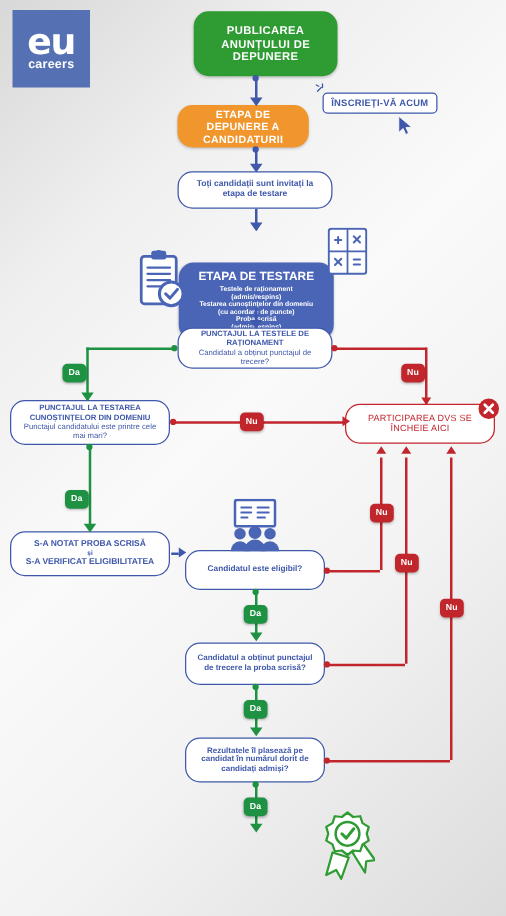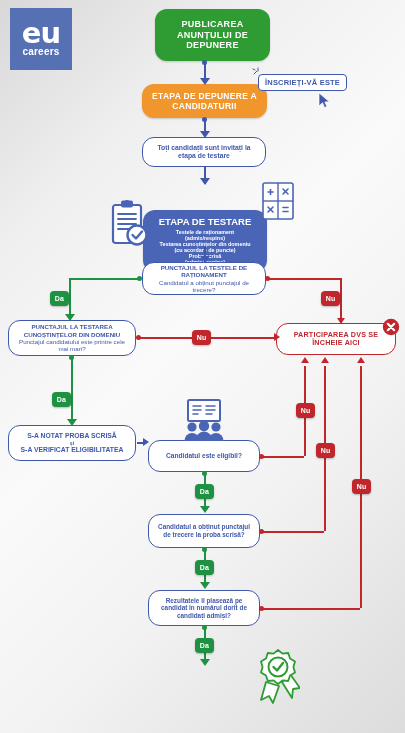--- a/index.html
+++ b/index.html
@@ -97,7 +97,7 @@
       <path d="M2,8 L5,5 M6,2 L6,5 M1,3 L3,4" stroke="#3f58ab" stroke-width="1" fill="none" stroke-linecap="round"></path>
     </svg>
   </div>
-  <div id="cta">ÎNSCRIEȚI-VĂ ESTE</div>
+  <div id="cta">ÎNSCRIEȚI-VĂ ACUM</div>
   <div id="cursor">
     <svg width="14" height="18" viewBox="0 0 14 18">
       <path d="M1,1 L1,14 L4.5,10.8 L6.6,15.6 L8.9,14.6 L6.8,10 L11.4,9.8 Z" fill="#3f58ab" stroke="#ffffff" stroke-width="0.7"></path>

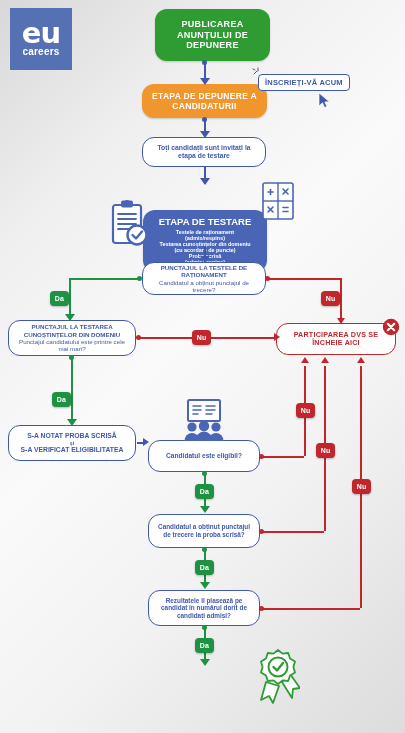--- a/index.html
+++ b/index.html
@@ -112,7 +112,7 @@
   <div class="dot dot-blue" style="left:202px;top:60px;"></div>
   <div class="arrow ar-down-blue" style="left:200px;top:78px;"></div>
 
-  <div class="node block-orange" style="left:142px;top:84px;width:125px;height:34px;font-size:8.5px;padding:3px 8px;">
+  <div class="node block-orange" style="left:142px;top:84px;width:105px;height:34px;font-size:8.5px;padding:3px 8px;">
     <span>ETAPA DE DEPUNERE A CANDIDATURII</span>
   </div>
 

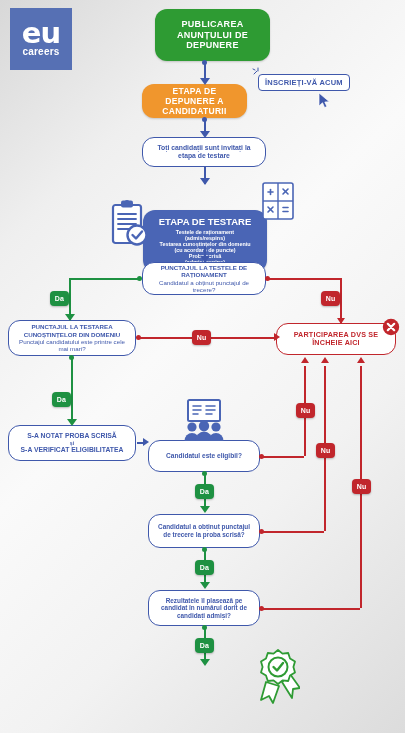--- a/index.html
+++ b/index.html
@@ -35,7 +35,7 @@
   }
   .box-red{
     background:#ffffff;border:1.4px solid #c1262c;border-radius:12px;
-    color:#c1262c;font-weight:bold;line-height:1.18;letter-spacing:.2px;
+    color:#c1262c;font-weight:normal;line-height:1.18;letter-spacing:.2px;
   }
 
   

